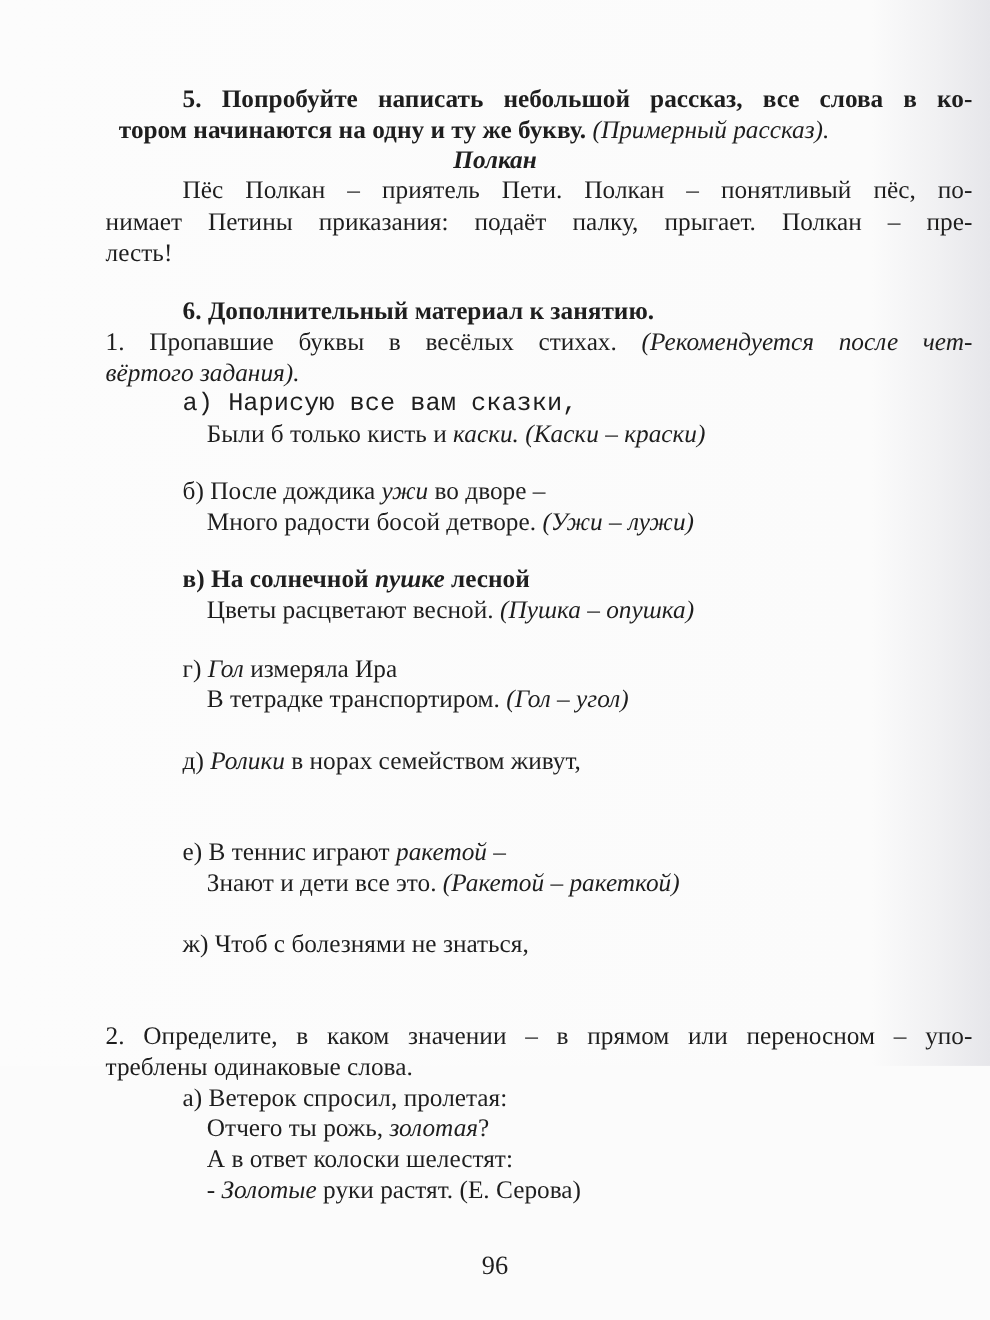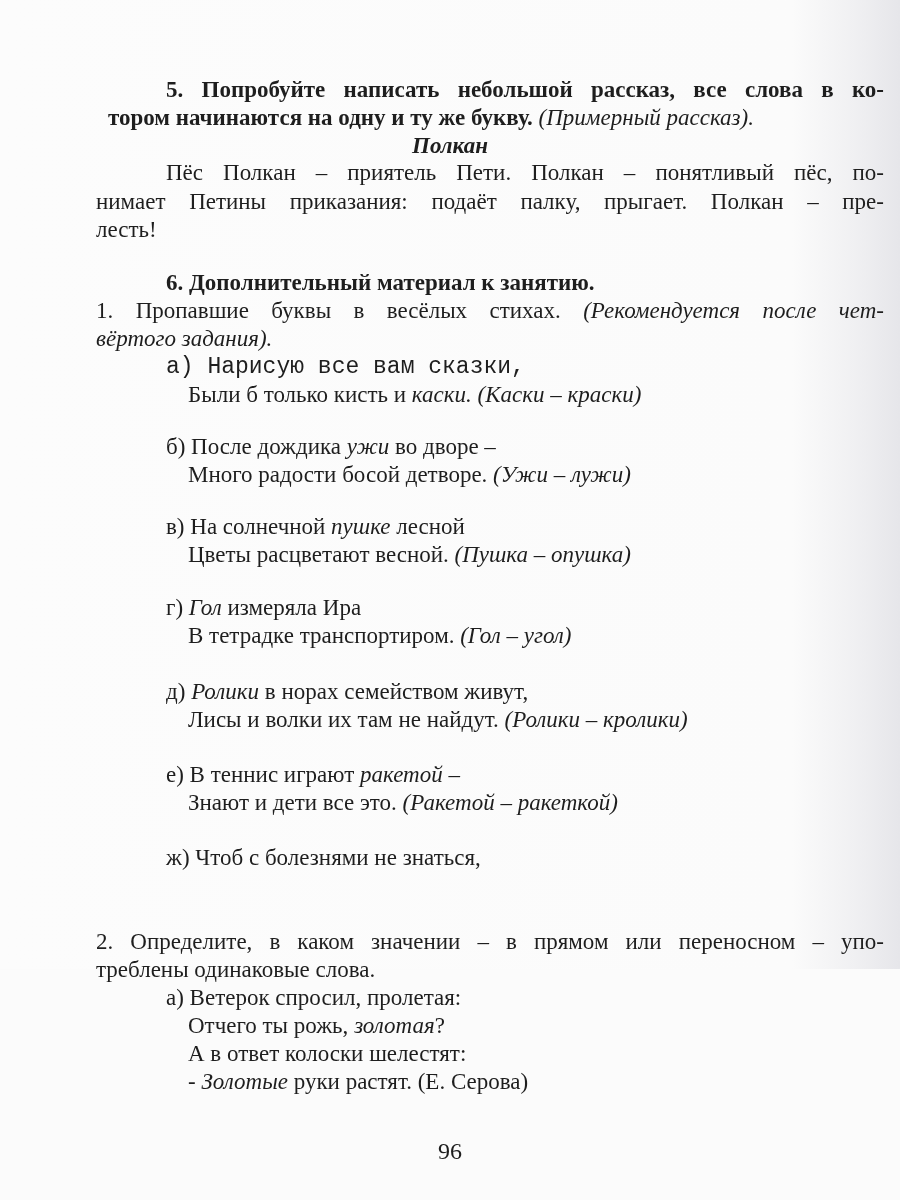--- a/index.html
+++ b/index.html
@@ -79,7 +79,7 @@
     <span>Много радости босой детворе. </span><span class="it">(Ужи – лужи)</span>
   </div>
 
-  <div class="line" style="left:166px; top:512px;">
+  <div class="line" style="left:166px; top:512px;font-weight:bold;">
     <span>в) На солнечной </span><span class="it">пушке</span><span> лесной</span>
   </div>
   <div class="line" style="left:188px; top:540px;">

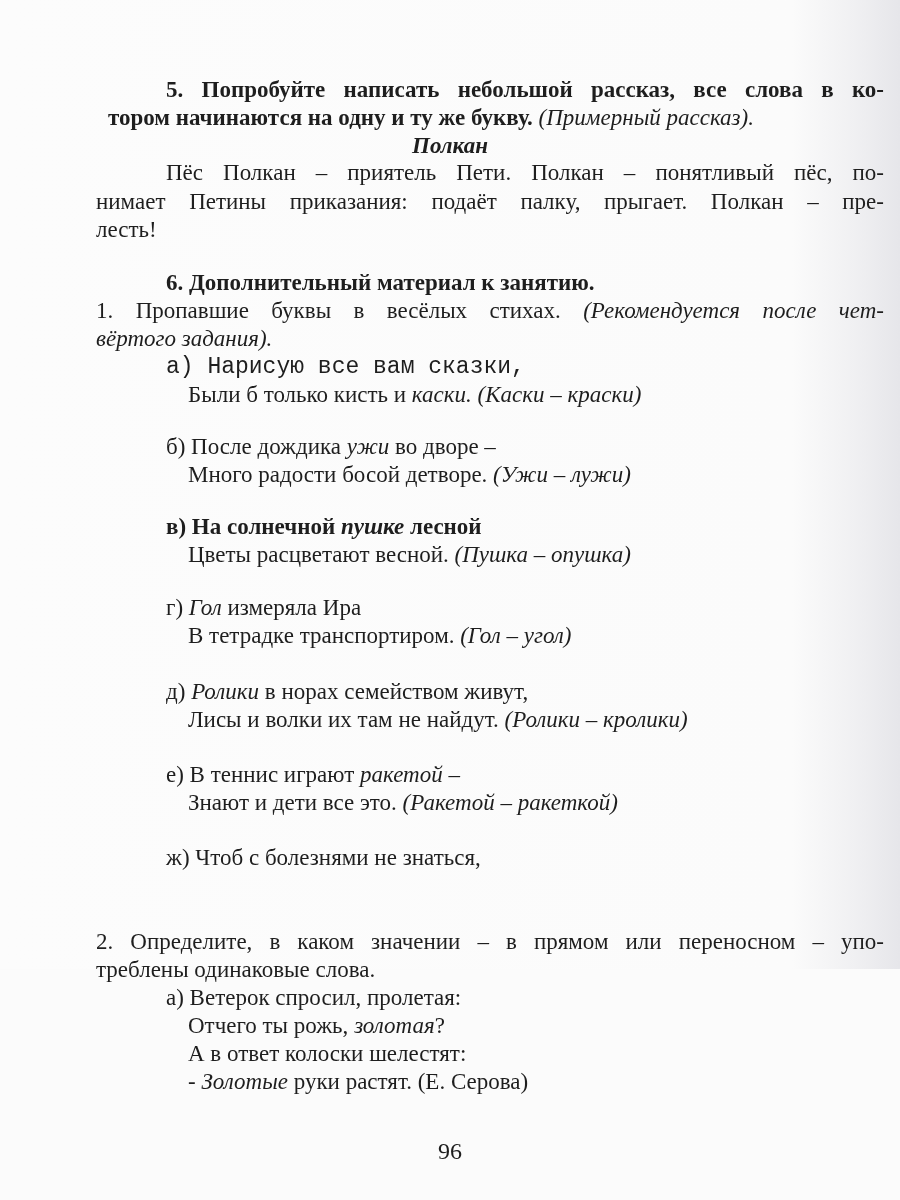--- a/index.html
+++ b/index.html
@@ -96,9 +96,6 @@
   <div class="line" style="left:166px; top:677px;">
     <span>д) </span><span class="it">Ролики</span><span> в норах семейством живут,</span>
   </div>
-  <div class="line" style="left:188px; top:705px;">
-    <span>Лисы и волки их там не найдут. </span><span class="it">(Ролики – кролики)</span>
-  </div>
 
   <div class="line" style="left:166px; top:760px;">
     <span>е) В теннис играют </span><span class="it">ракетой</span><span> –</span>

